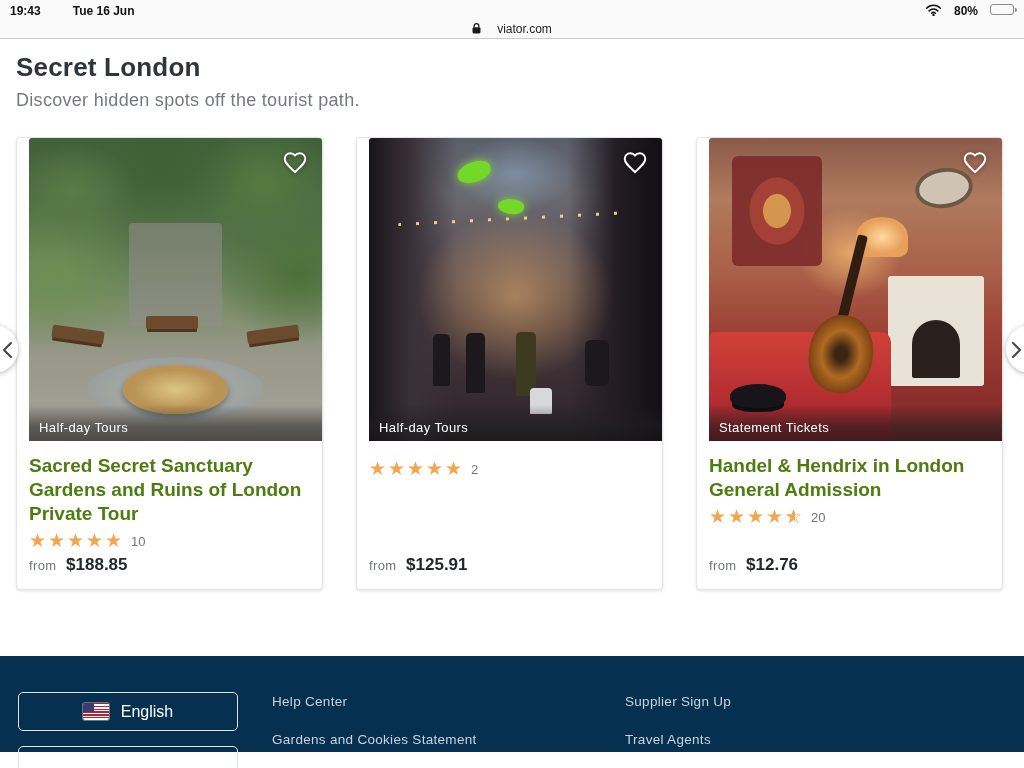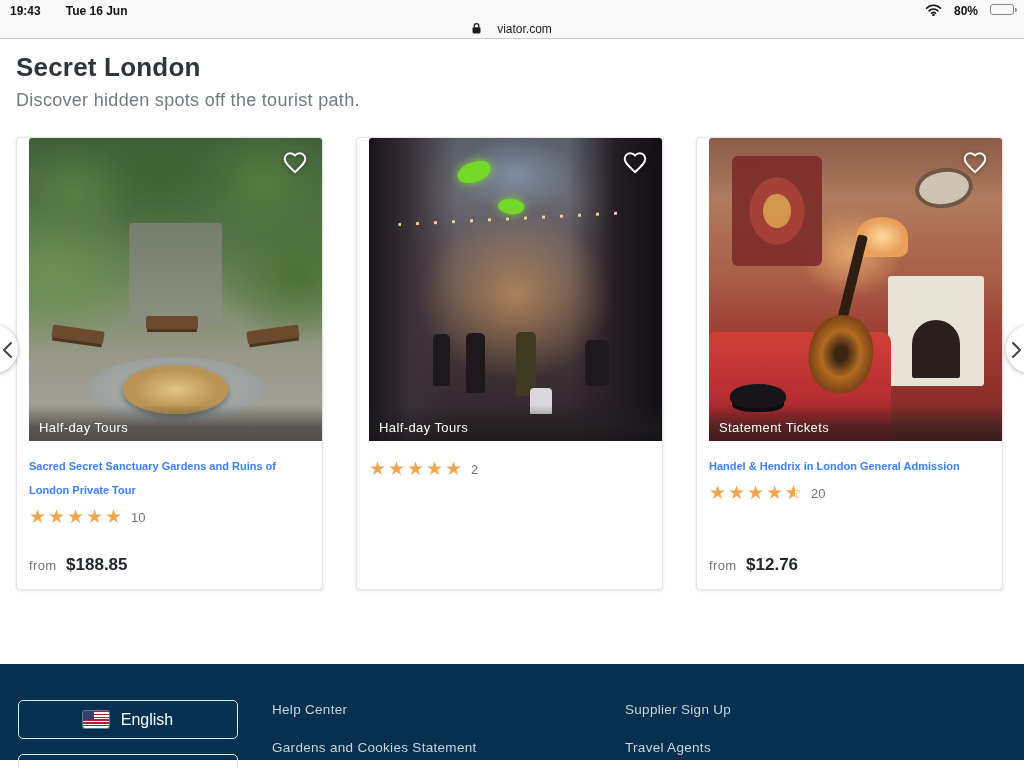--- a/index.html
+++ b/index.html
@@ -15,7 +15,7 @@
     background:#f9f9f9; border-bottom:1px solid #c9cacc; }
   .statusbar { height:20px; display:flex; justify-content:space-between;
     align-items:center; padding:2px 10px 0 10px; font-size:12px; font-weight:700; color:#111; }
-  .sb-left { display:flex; gap:25px; }
+  .sb-left { display:flex; gap:32px; }
   .sb-right { display:flex; align-items:flex-start; gap:12px; }
   .wifi-icon svg { display:block; }
   .battery { position:relative; width:24px; height:11px; border:1px solid #8a8a8a;

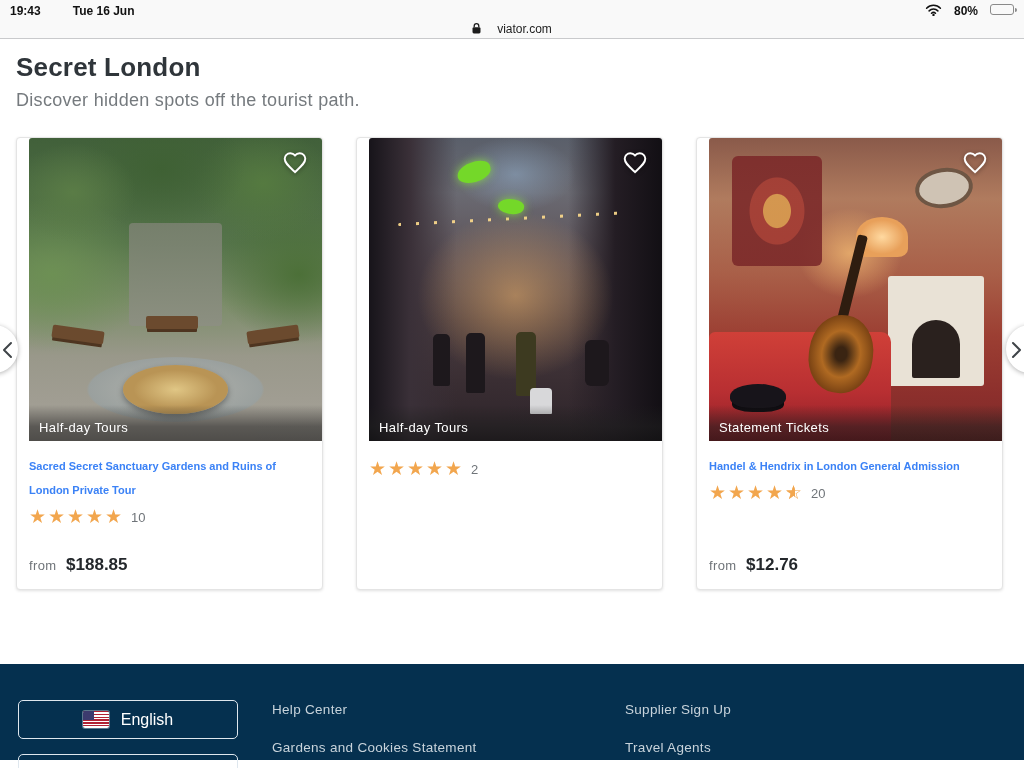--- a/index.html
+++ b/index.html
@@ -114,7 +114,7 @@
   .heart-btn svg { display:block; filter:drop-shadow(0 1px 2px rgba(0,0,0,0.4)); }
 
   .card-body { flex:1; display:flex; flex-direction:column; padding:13px 12px 14px 12px; }
-  .card-title { font-size:11px; line-height:24px; font-weight:700; color:#3b82f6; }
+  .card-title { font-size:19px; line-height:24px; font-weight:700; color:#4d7c0f; }
   .rating { display:flex; align-items:center; margin-top:5px; }
   .stars { font-size:19px; color:var(--star); letter-spacing:1.5px; line-height:20px; }
   .st { display:inline-block; width:1em; }

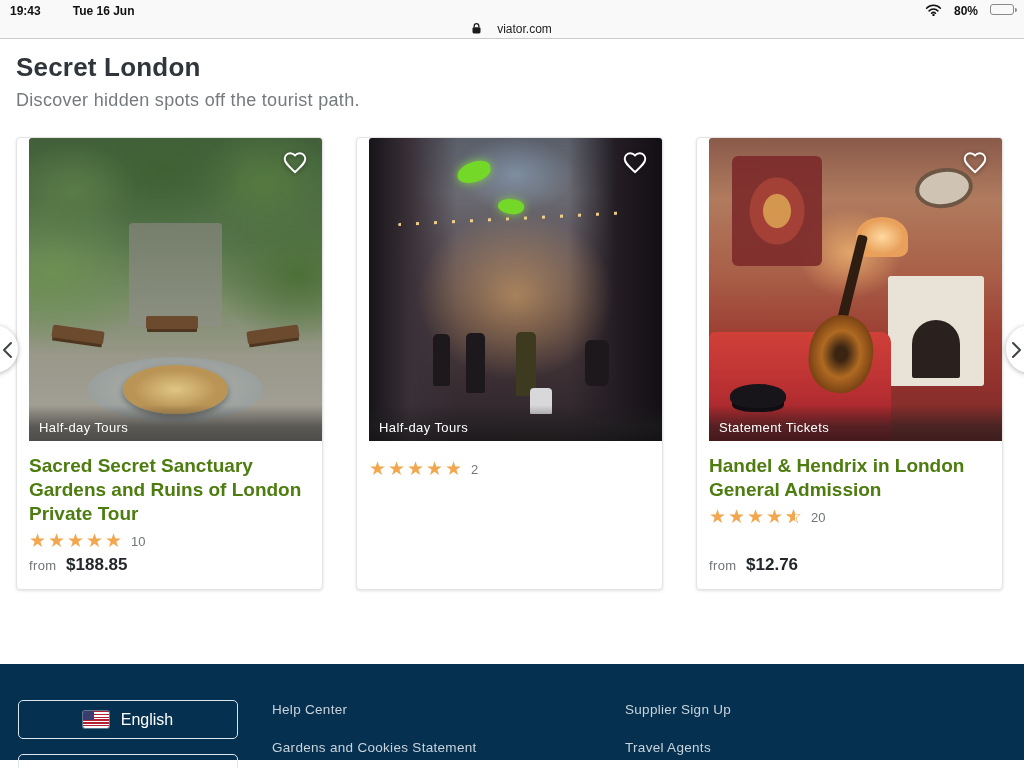--- a/index.html
+++ b/index.html
@@ -251,6 +251,10 @@
             <span class="stars"><span class="st full">★</span><span class="st full">★</span><span class="st full">★</span><span class="st full">★</span><span class="st full">★</span></span>
             <span class="review-count">2</span>
           </div>
+          <div class="price-row">
+            <span class="from-label">from</span>
+            <span class="price">$125.91</span>
+          </div>
         </div>
       </article>
 

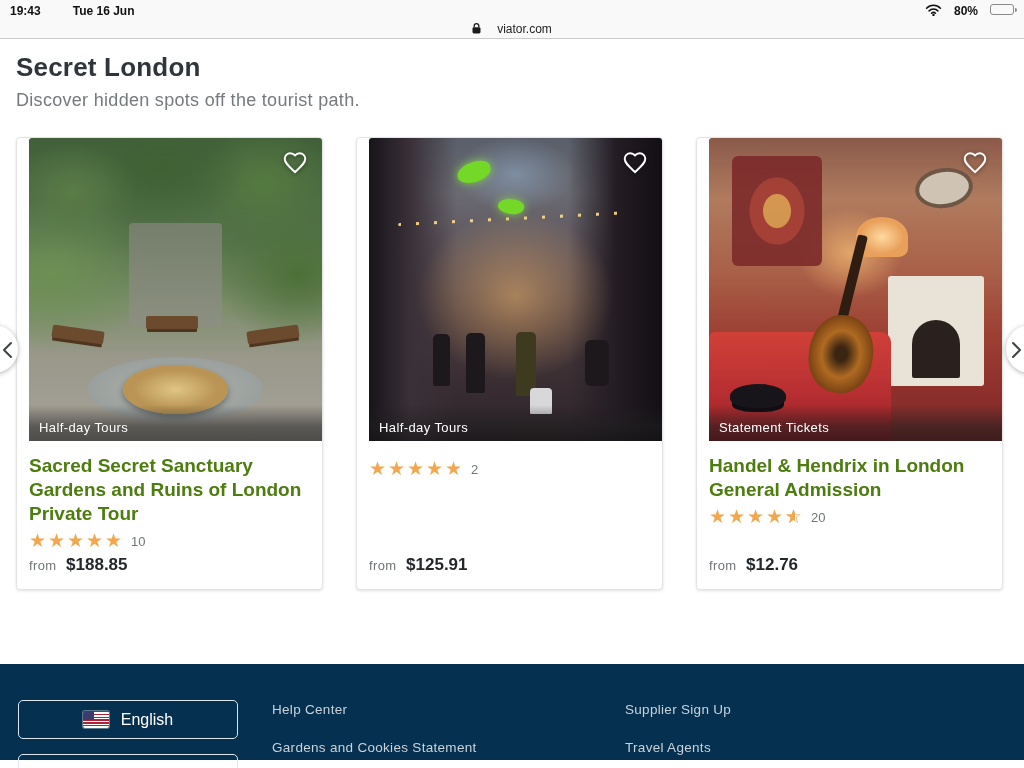--- a/index.html
+++ b/index.html
@@ -136,7 +136,7 @@
   .nav-btn.next svg { left:5px; }
 
   
-  .footer { position:absolute; left:0; bottom:8px; width:100%; height:96px;
+  .footer { position:absolute; left:0; bottom:16px; width:100%; height:96px;
     background:var(--footer-bg); }
   .lang-btn { position:absolute; left:18px; top:36px; width:220px; height:39px;
     background:transparent; border:1px solid #dfe7ee; border-radius:5px;

